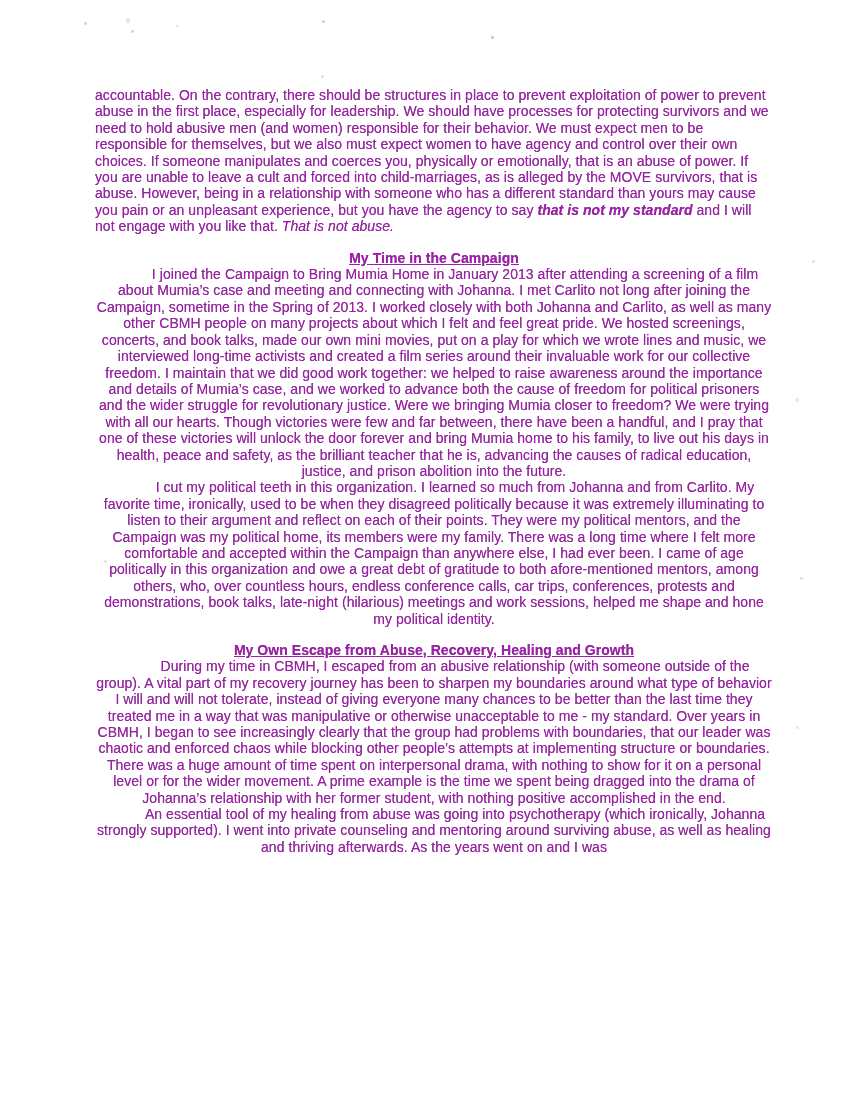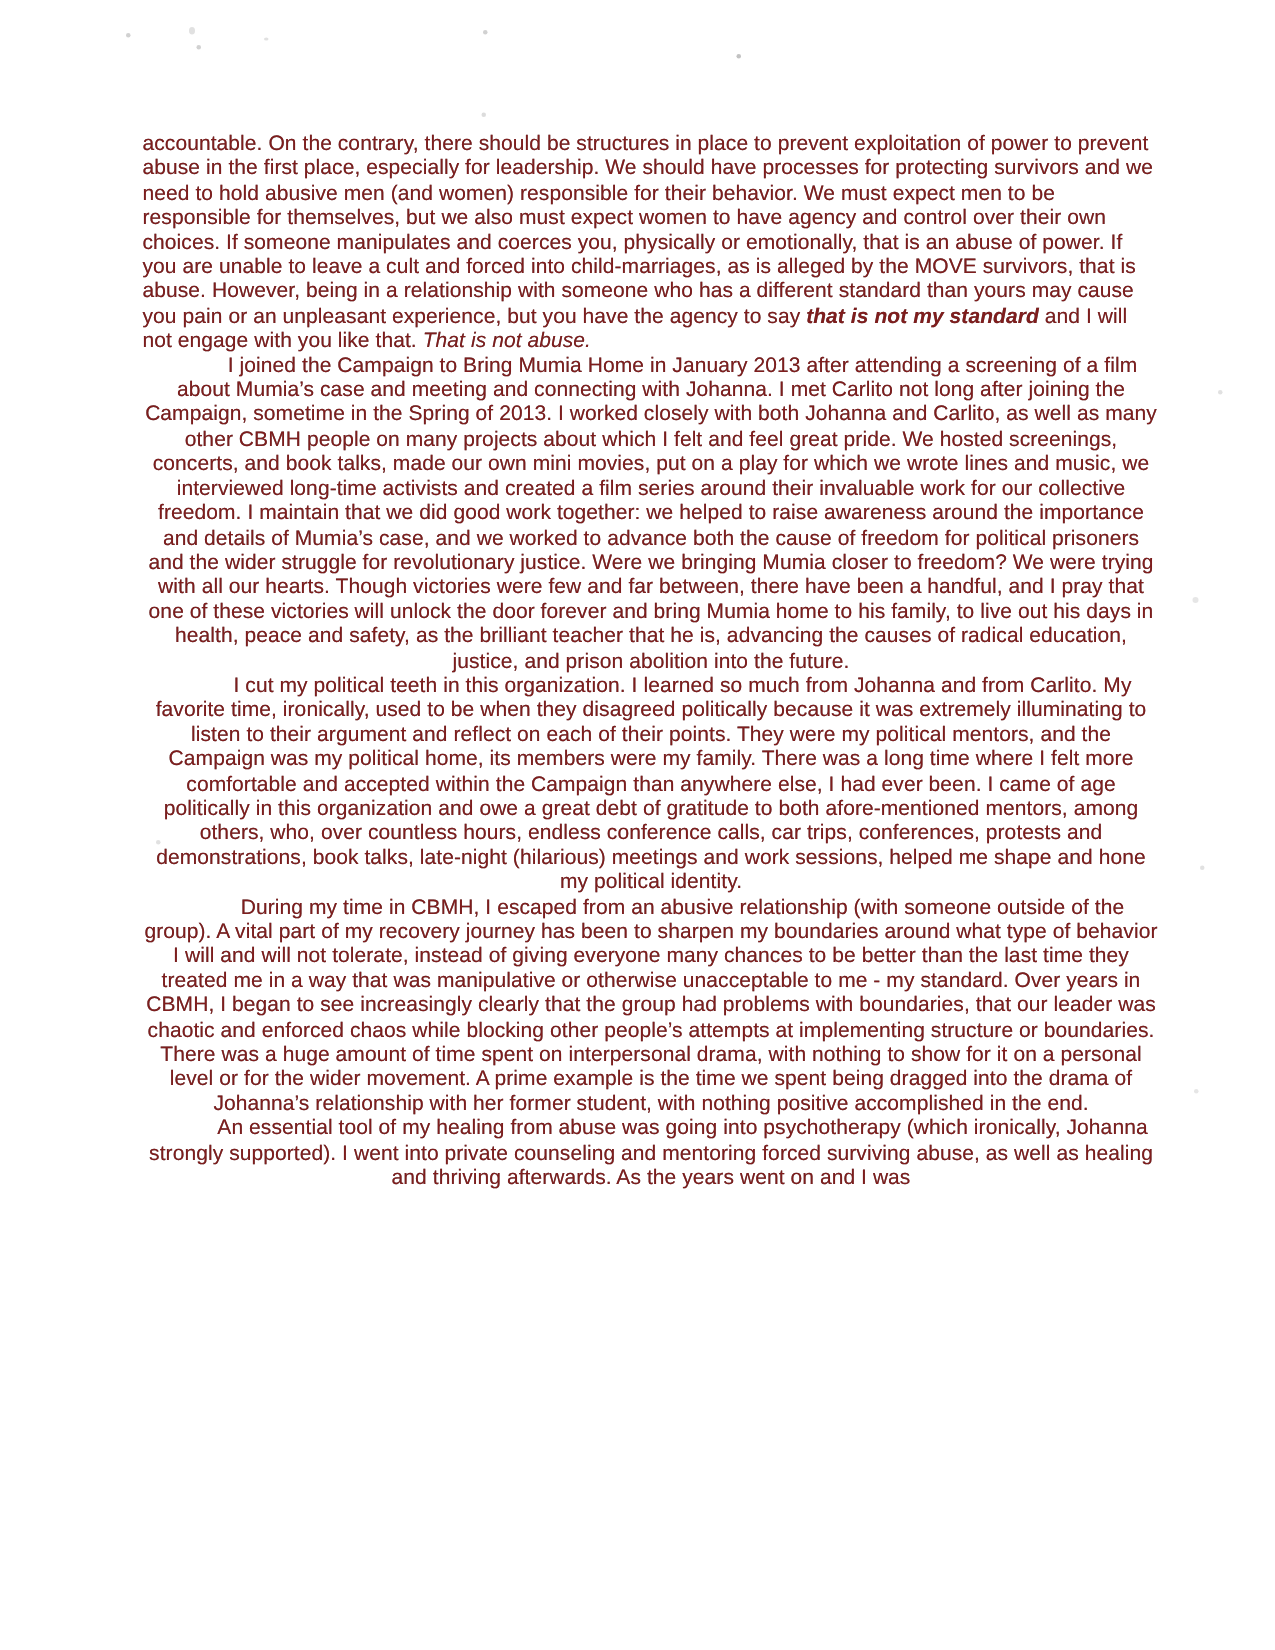--- a/index.html
+++ b/index.html
@@ -14,7 +14,7 @@
     background: #ffffff;
     overflow: hidden;
     font-family: "Liberation Sans", sans-serif;
-    color: #7f1d1d;
+    color: #a21caf;
   }
   .text-block {
     position: absolute;

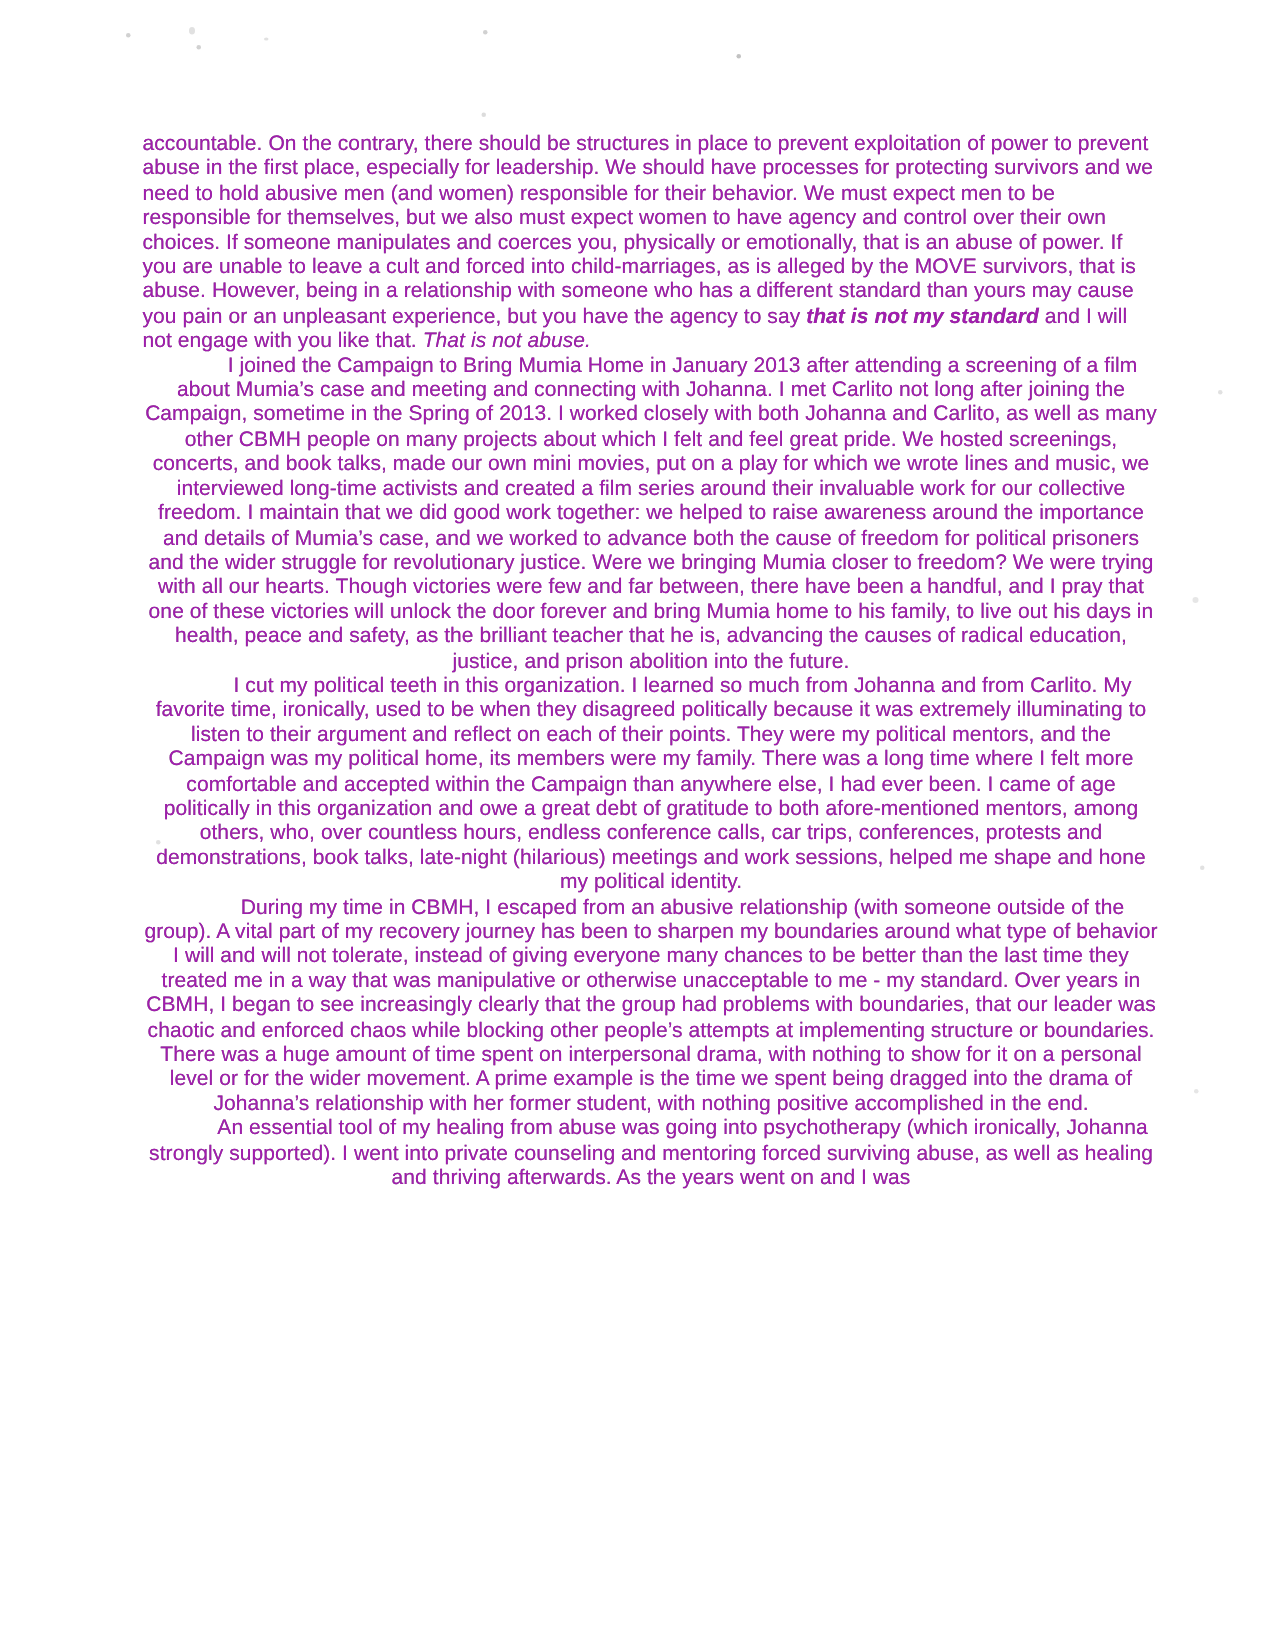--- a/index.html
+++ b/index.html
@@ -87,6 +87,7 @@
 
     <p class="para"><span>accountable. On the contrary, there should be structures in place to prevent exploitation of power to prevent abuse in the first place, especially for leadership. We should have processes for protecting survivors and we need to hold abusive men (and women) responsible for their behavior. We must expect men to be responsible for themselves, but we also must expect women to have agency and control over their own choices. If someone manipulates and coerces you, physically or emotionally, that is an abuse of power. If you are unable to leave a cult and forced into child-marriages, as is alleged by the MOVE survivors, that is abuse. However, being in a relationship with someone who has a different standard than yours may cause you pain or an unpleasant experience, but you have the agency to say </span><span class="bi">that is not my standard</span><span> and I will not engage with you like that. </span><span class="it">That is not abuse.</span></p>
 
+    <h2 class="heading"><span class="u">My Time in the Campaign</span></h2>
 
     <p class="para indent">I joined the Campaign to Bring Mumia Home in January 2013 after attending a screening of a film about Mumia’s case and meeting and connecting with Johanna. I met Carlito not long after joining the Campaign, sometime in the Spring of 2013. I worked closely with both Johanna and Carlito, as well as many other CBMH people on many projects about which I felt and feel great pride. We hosted screenings, concerts, and book talks, made our own mini movies, put on a play for which we wrote lines and music, we interviewed long-time activists and created a film series around their invaluable work for our collective freedom. I maintain that we did good work together: we helped to raise awareness around the importance and details of Mumia’s case, and we worked to advance both the cause of freedom for political prisoners and the wider struggle for revolutionary justice. Were we bringing Mumia closer to freedom? We were trying with all our hearts. Though victories were few and far between, there have been a handful, and I pray that one of these victories will unlock the door forever and bring Mumia home to his family, to live out his days in health, peace and safety, as the brilliant teacher that he is, advancing the causes of radical education, justice, and prison abolition into the future.</p>
 

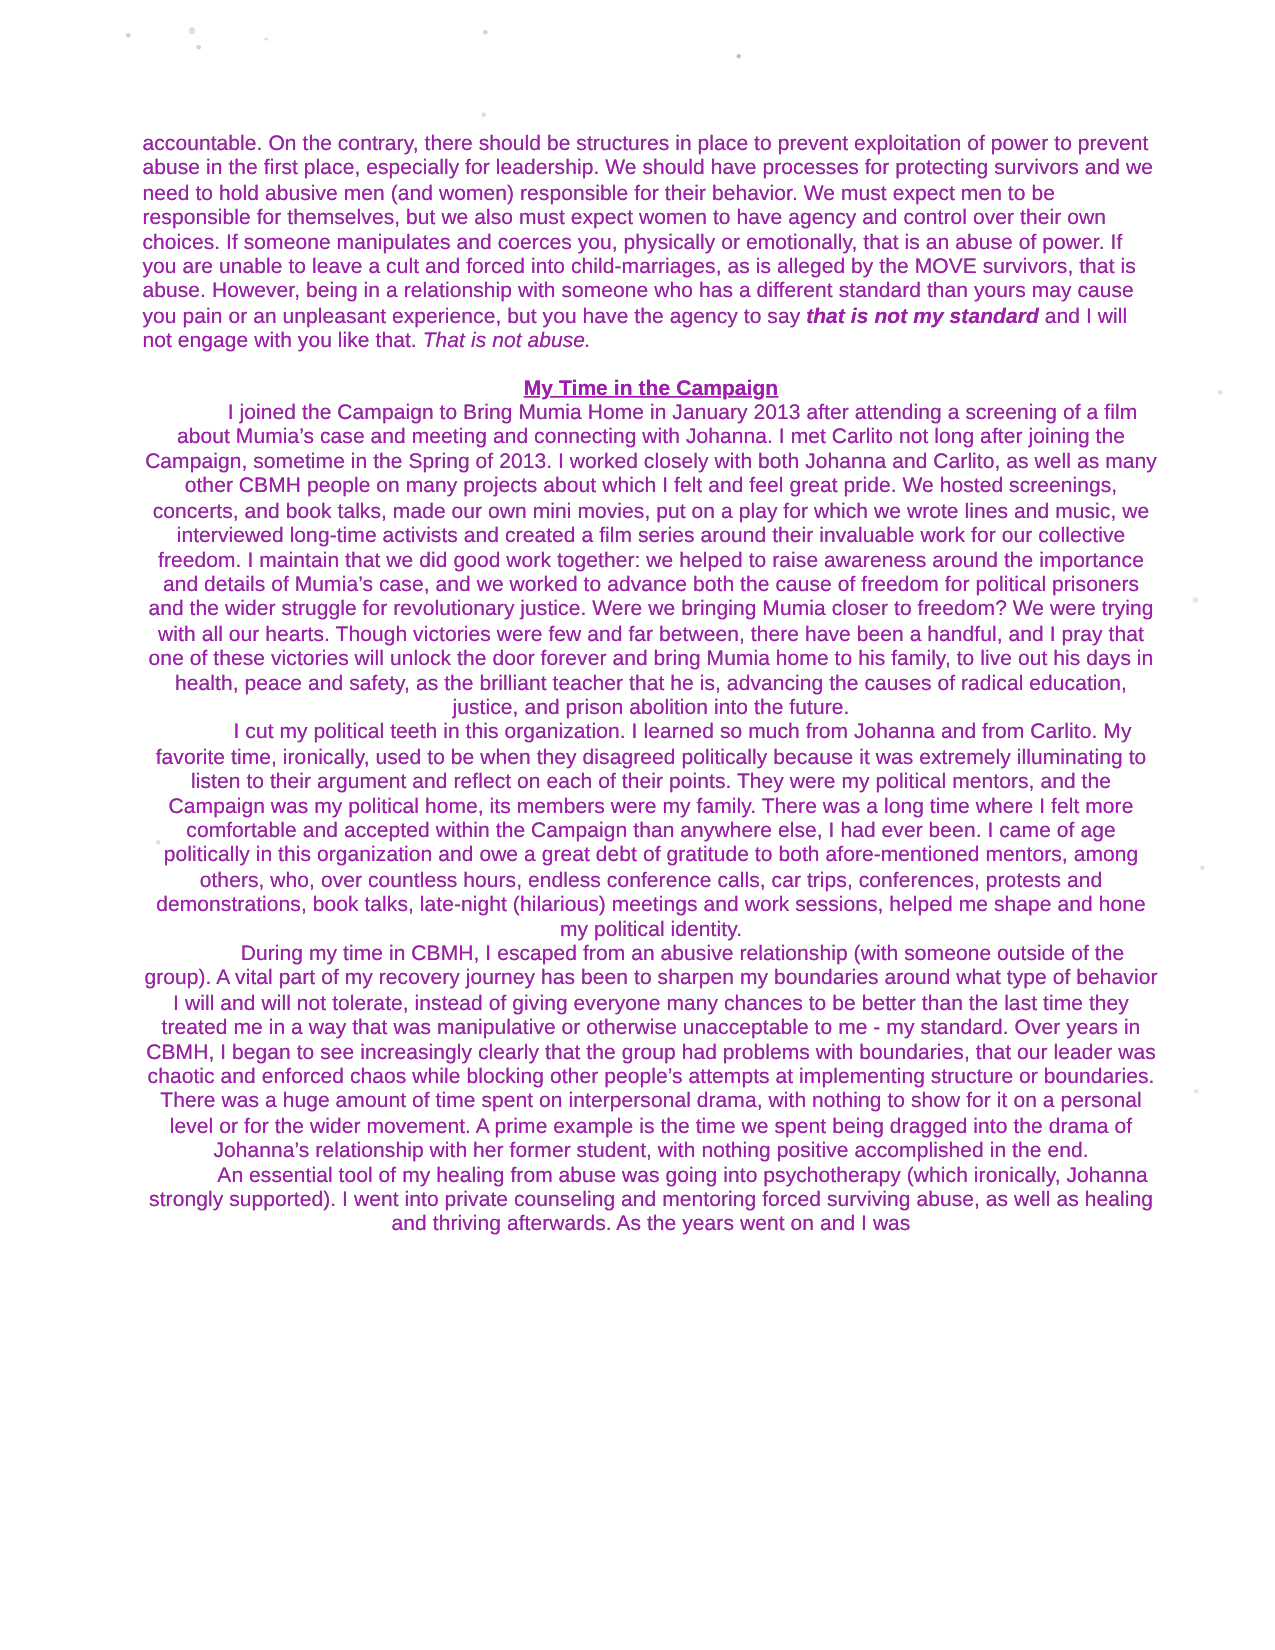--- a/index.html
+++ b/index.html
@@ -93,6 +93,7 @@
 
     <p class="para indent">I cut my political teeth in this organization. I learned so much from Johanna and from Carlito. My favorite time, ironically, used to be when they disagreed politically because it was extremely illuminating to listen to their argument and reflect on each of their points. They were my political mentors, and the Campaign was my political home, its members were my family. There was a long time where I felt more comfortable and accepted within the Campaign than anywhere else, I had ever been. I came of age politically in this organization and owe a great debt of gratitude to both afore-mentioned mentors, among others, who, over countless hours, endless conference calls, car trips, conferences, protests and demonstrations, book talks, late-night (hilarious) meetings and work sessions, helped me shape and hone my political identity.</p>
 
+    <h2 class="heading"><span class="u">My Own Escape from Abuse, Recovery, Healing and Growth</span></h2>
 
     <p class="para indent">During my time in CBMH, I escaped from an abusive relationship (with someone outside of the group). A vital part of my recovery journey has been to sharpen my boundaries around what type of behavior I will and will not tolerate, instead of giving everyone many chances to be better than the last time they treated me in a way that was manipulative or otherwise unacceptable to me - my standard. Over years in CBMH, I began to see increasingly clearly that the group had problems with boundaries, that our leader was chaotic and enforced chaos while blocking other people’s attempts at implementing structure or boundaries. There was a huge amount of time spent on interpersonal drama, with nothing to show for it on a personal level or for the wider movement. A prime example is the time we spent being dragged into the drama of Johanna’s relationship with her former student, with nothing positive accomplished in the end.</p>
 

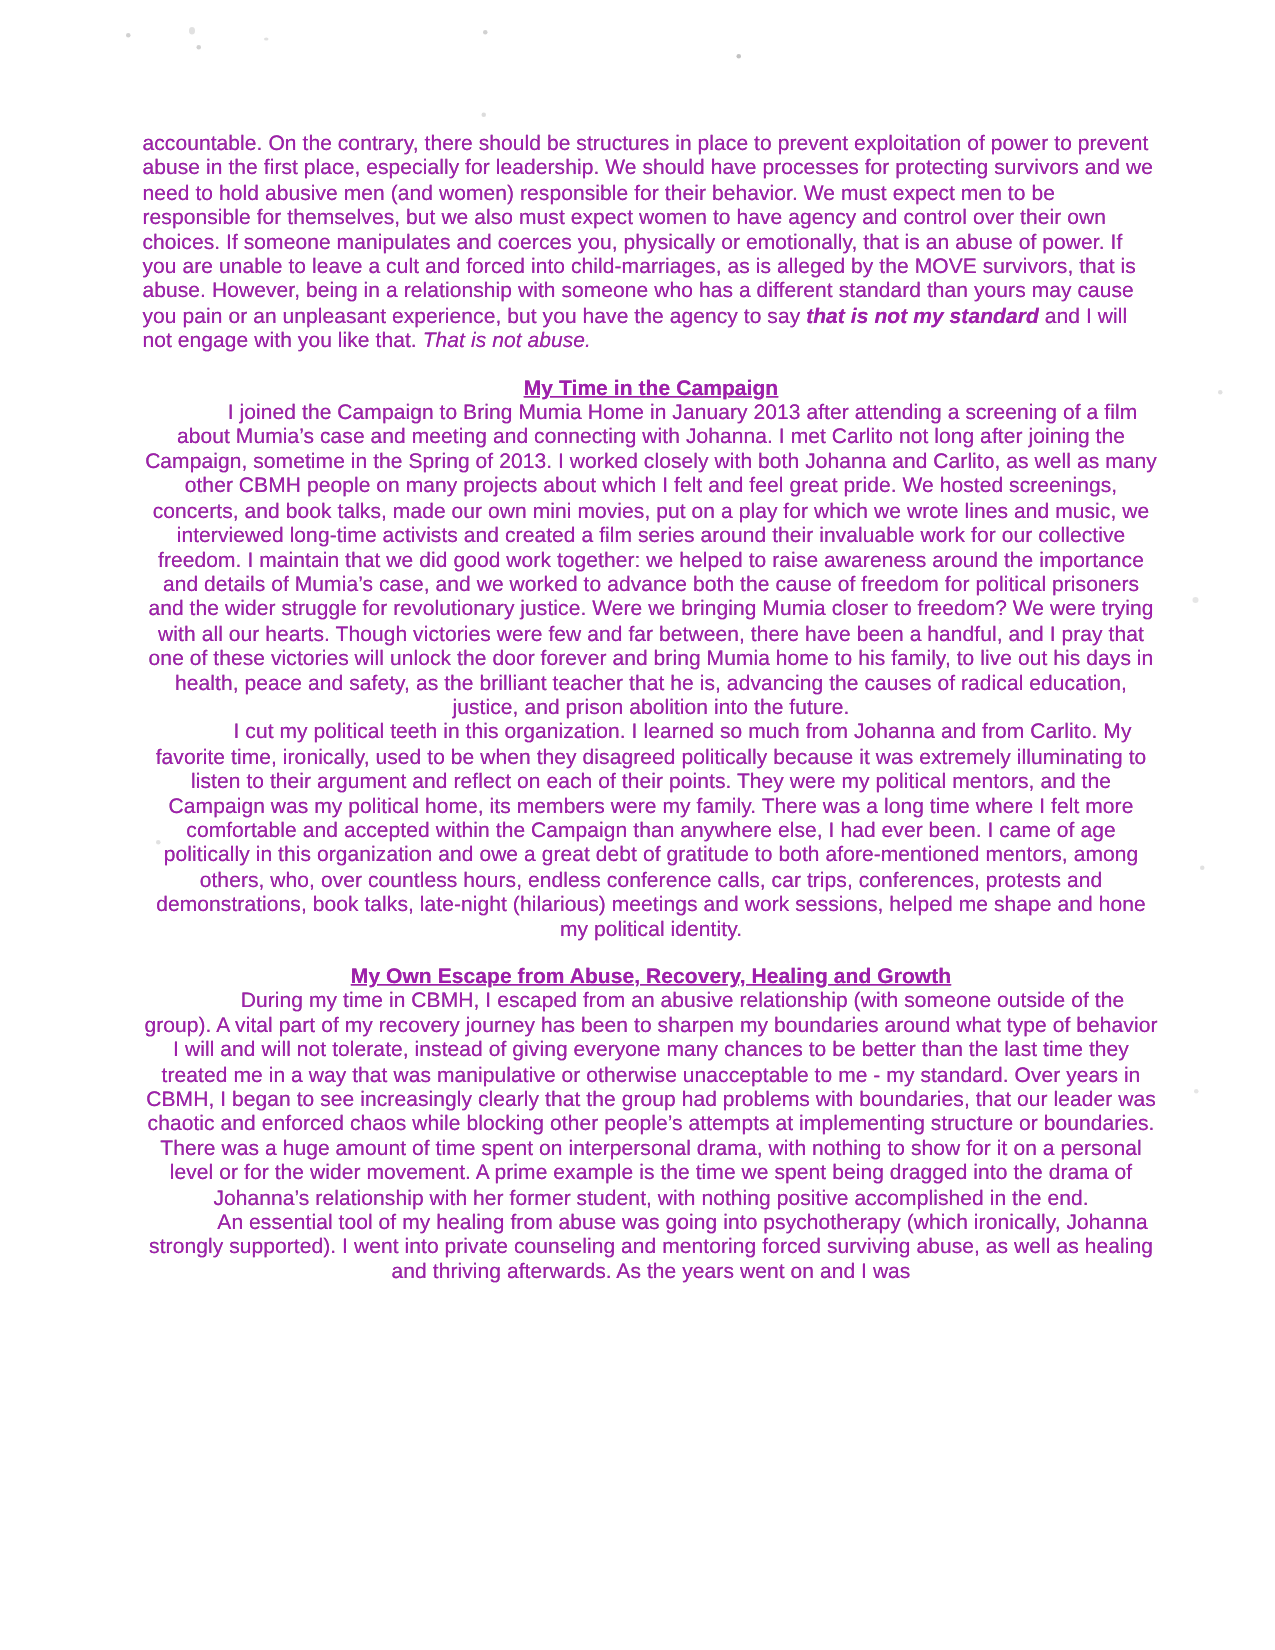--- a/index.html
+++ b/index.html
@@ -97,7 +97,7 @@
 
     <p class="para indent">During my time in CBMH, I escaped from an abusive relationship (with someone outside of the group). A vital part of my recovery journey has been to sharpen my boundaries around what type of behavior I will and will not tolerate, instead of giving everyone many chances to be better than the last time they treated me in a way that was manipulative or otherwise unacceptable to me - my standard. Over years in CBMH, I began to see increasingly clearly that the group had problems with boundaries, that our leader was chaotic and enforced chaos while blocking other people’s attempts at implementing structure or boundaries. There was a huge amount of time spent on interpersonal drama, with nothing to show for it on a personal level or for the wider movement. A prime example is the time we spent being dragged into the drama of Johanna’s relationship with her former student, with nothing positive accomplished in the end.</p>
 
-    <p class="para indent">An essential tool of my healing from abuse was going into psychotherapy (which ironically, Johanna strongly supported). I went into private counseling and mentoring forced surviving abuse, as well as healing and thriving afterwards. As the years went on and I was</p>
+    <p class="para indent">An essential tool of my healing from abuse was going into psychotherapy (which ironically, Johanna strongly supported). I went into private counseling and mentoring around surviving abuse, as well as healing and thriving afterwards. As the years went on and I was</p>
 
   </div>
 </div>

